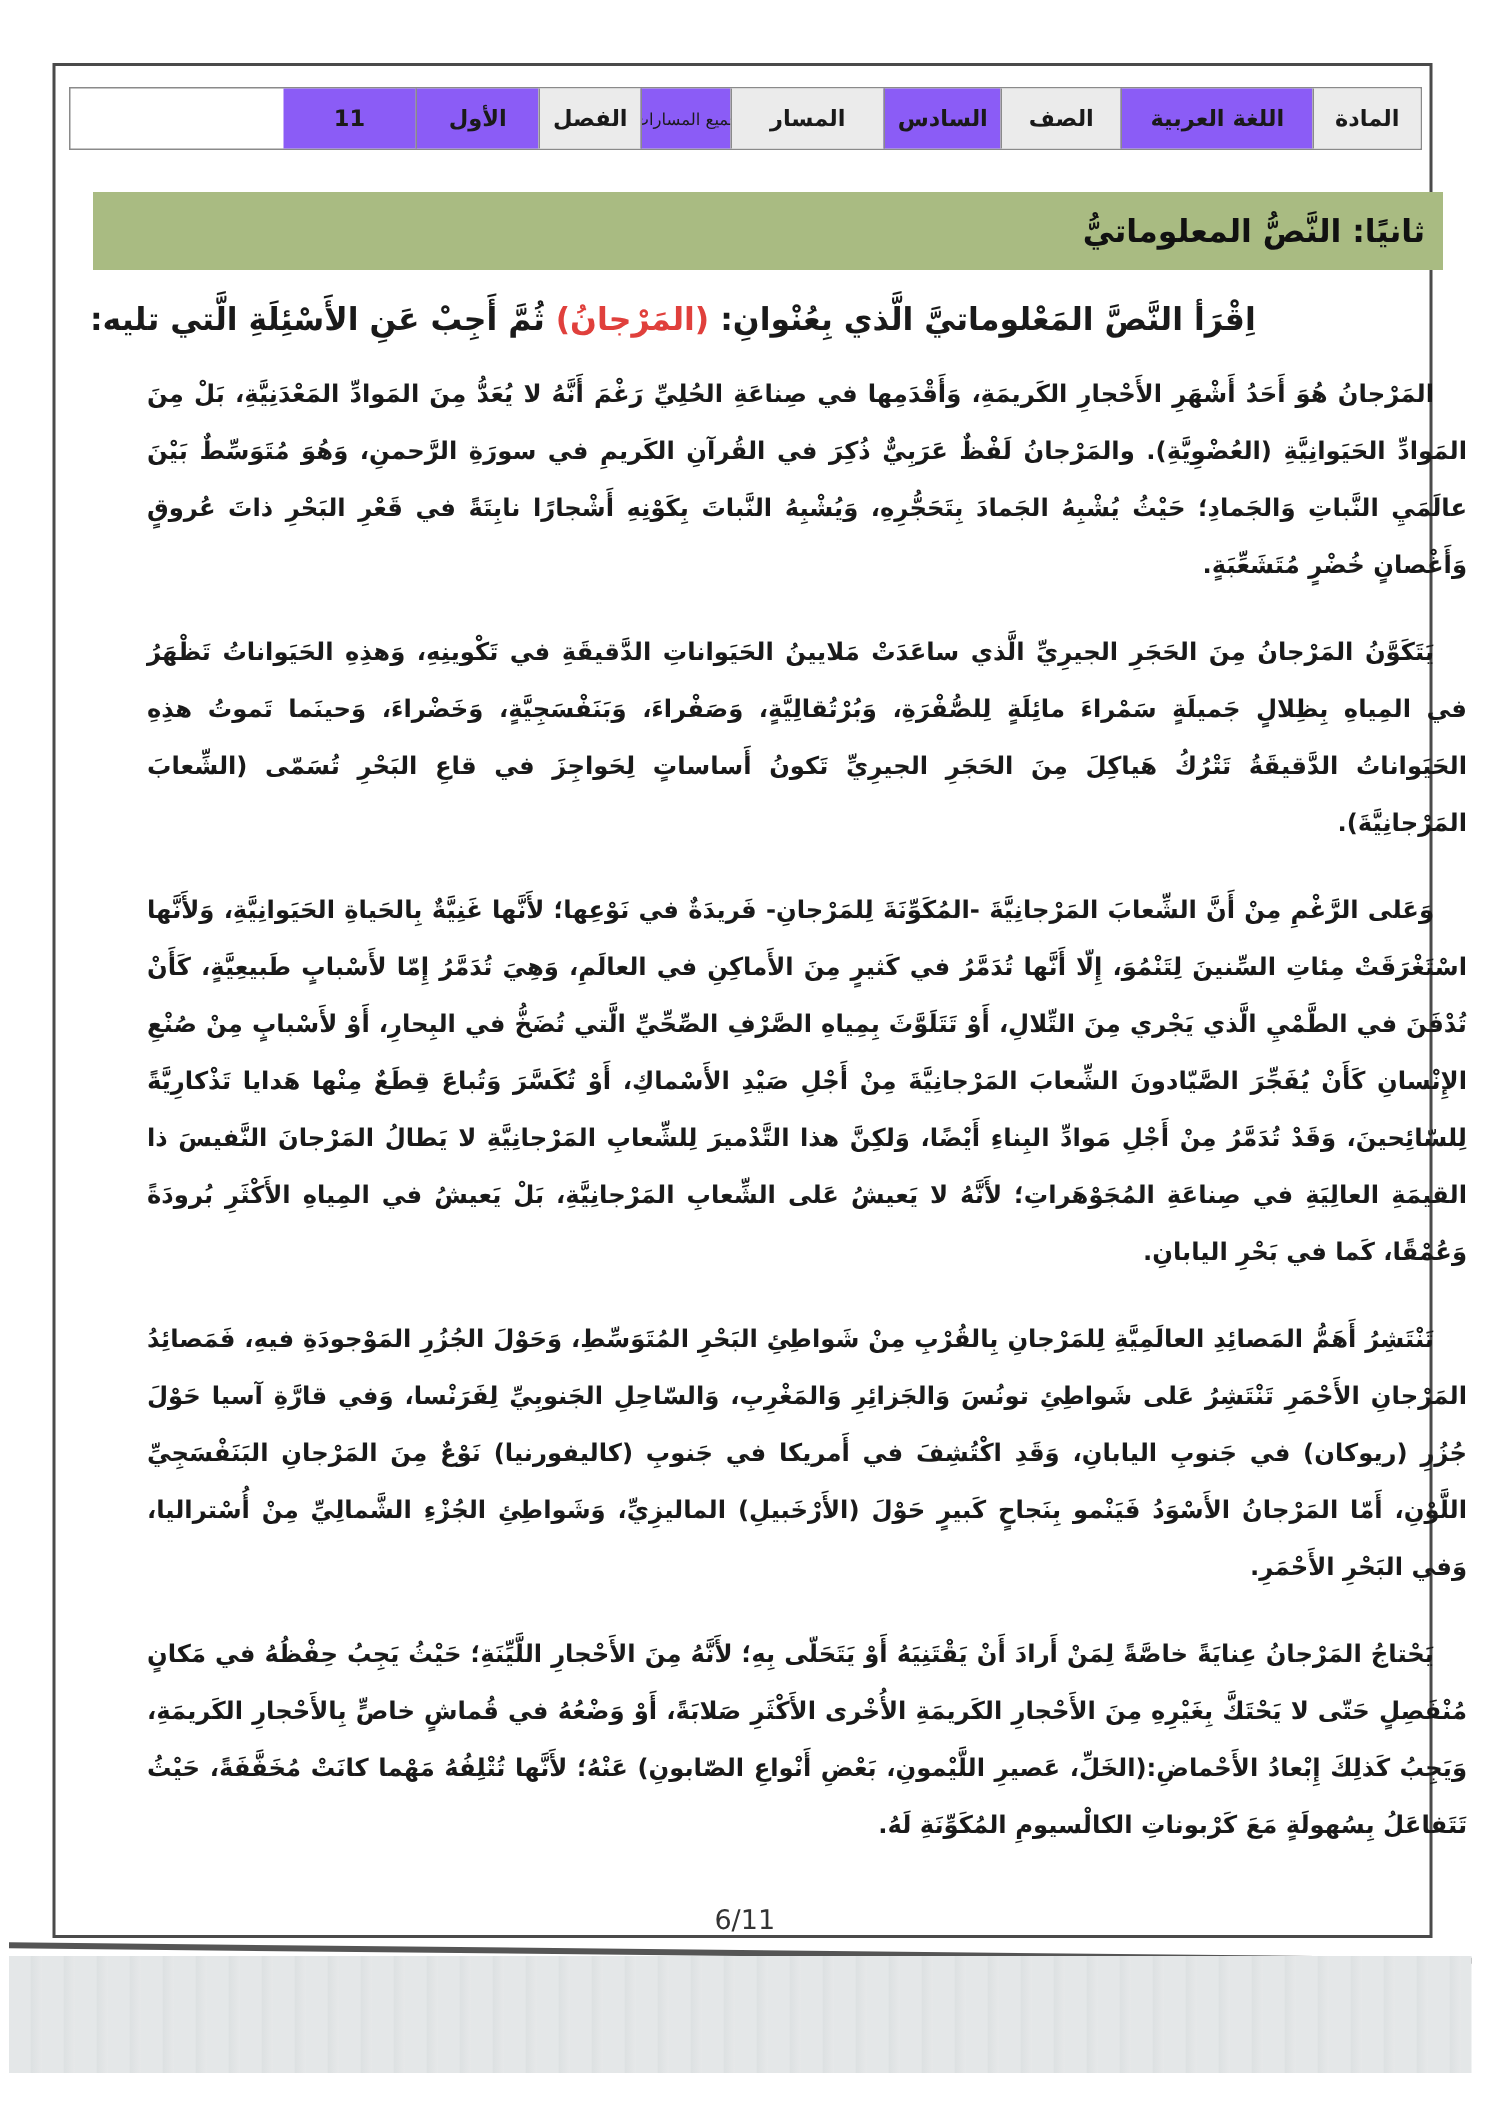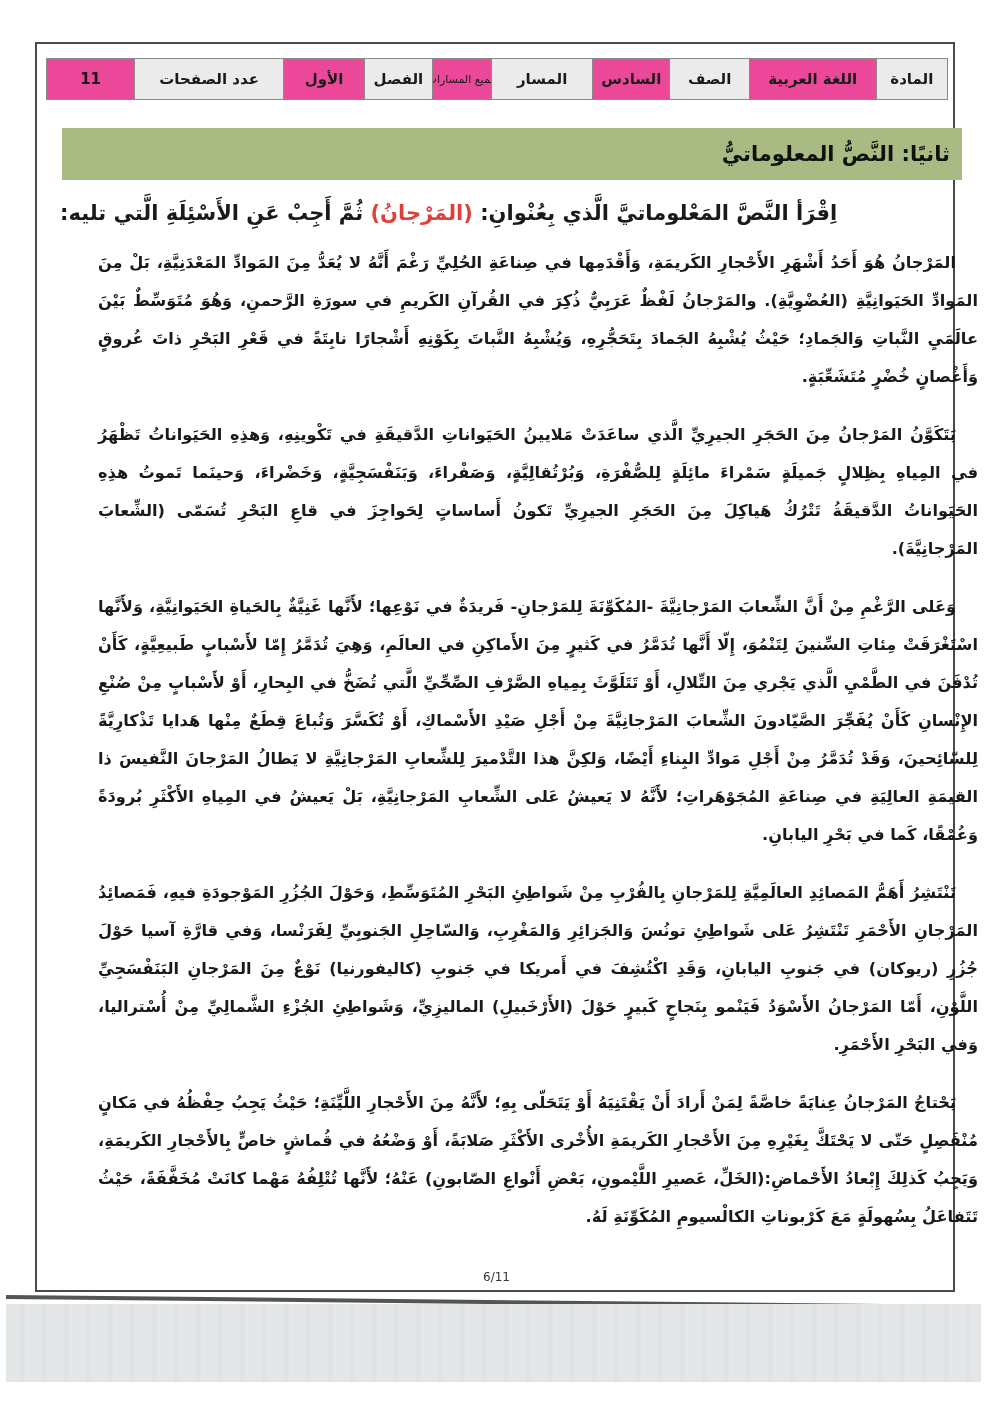--- a/index.html
+++ b/index.html
@@ -12,7 +12,7 @@
   .hdr .cell{height:100%;display:flex;align-items:center;justify-content:center;border-left:1px solid #8a8a8a;
        box-sizing:border-box;font-weight:bold;font-size:15px;direction:rtl;white-space:nowrap;overflow:hidden;}
   .hdr .cell.label{background:#ebebeb;}
-  .hdr .cell.value{background:#ec4899;}
+  .hdr .cell.value{background:#8b5cf6;}
   .hdr .cell:last-child{border-left:none;}
   .hdr .cell.small{font-size:11px;font-weight:normal;}
   .banner{position:absolute;left:62px;top:128px;width:900px;height:52px;background:#a9bb82;

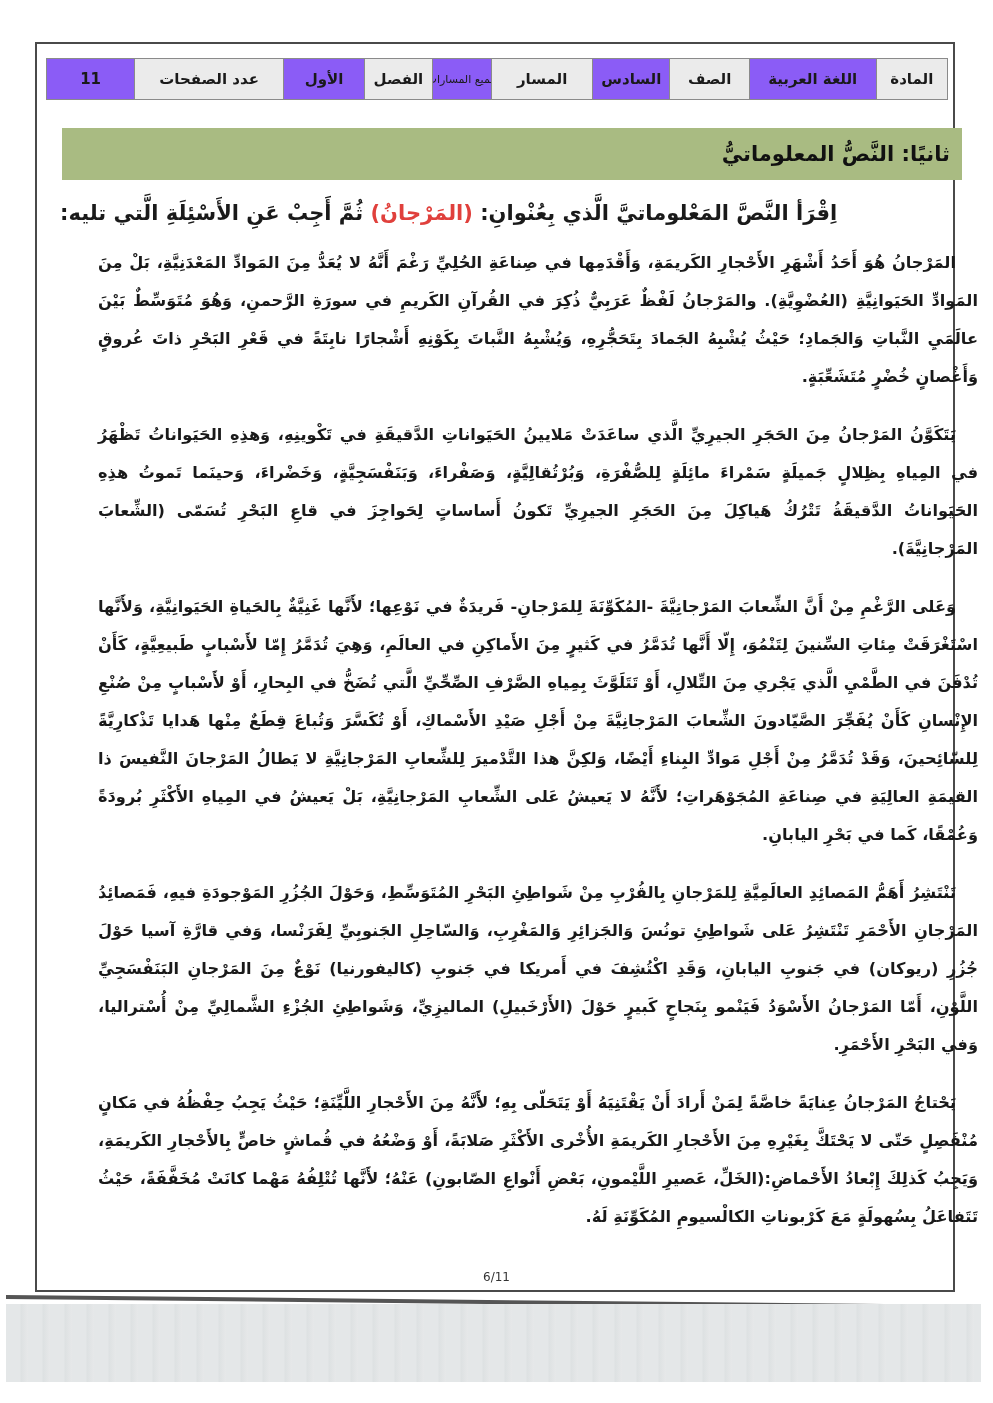--- a/index.html
+++ b/index.html
@@ -43,7 +43,6 @@
   <div class="cell value small" style="width:60px">جميع المسارات</div>
   <div class="cell label" style="width:68px">الفصل</div>
   <div class="cell value" style="width:82px">الأول</div>
-  <div class="cell label" style="width:150px">عدد الصفحات</div>
   <div class="cell value" style="width:88px">11</div>
 </div>
 

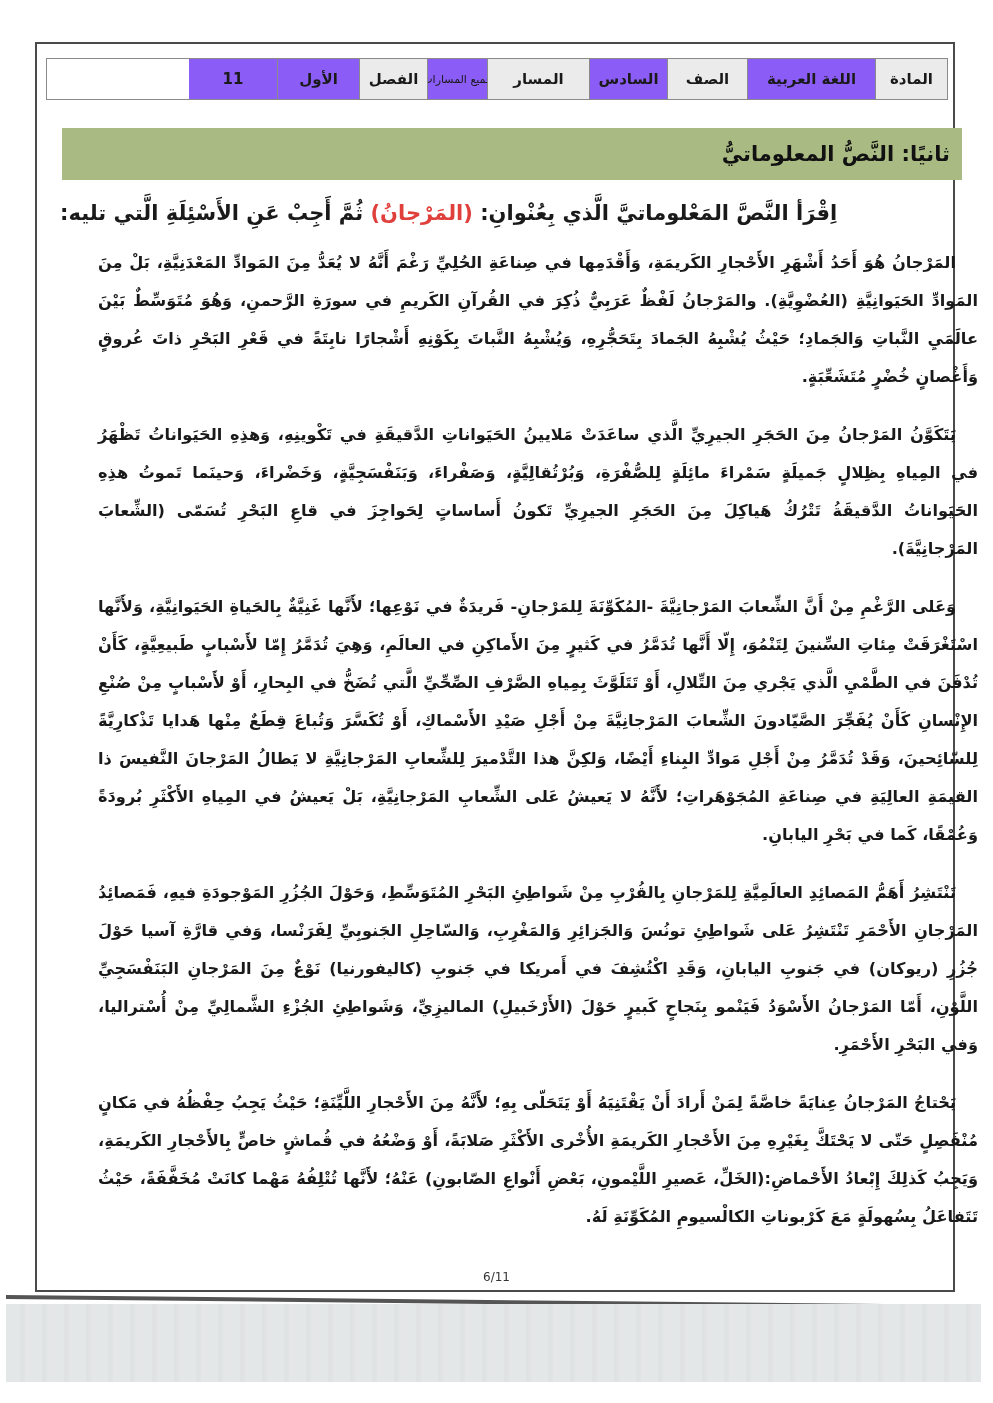--- a/index.html
+++ b/index.html
@@ -24,7 +24,7 @@
   .body{position:absolute;left:58px;top:244px;width:880px;direction:rtl;margin-left:40px;}
   .para{font-weight:bold;font-size:16.2px;line-height:38px;text-align:justify;text-align-last:right;
         text-indent:22px;margin:0 0 20px 0;}
-  .footer{position:absolute;left:0;top:1270px;width:993px;text-align:center;font-size:12px;color:#333;}
+  .footer{position:absolute;left:0;top:1270px;width:993px;text-align:center;font-size:18px;color:#333;}
   .scan-edge{position:absolute;left:6px;top:1300px;width:975px;height:4px;background:#555;transform:skewY(0.6deg);}
   .scan-strip{position:absolute;left:6px;top:1304px;width:975px;height:78px;
               background:repeating-linear-gradient(90deg,#e4e7e8 0px,#e4e7e8 14px,#dde1e2 15px,#e6e8e9 22px);}

